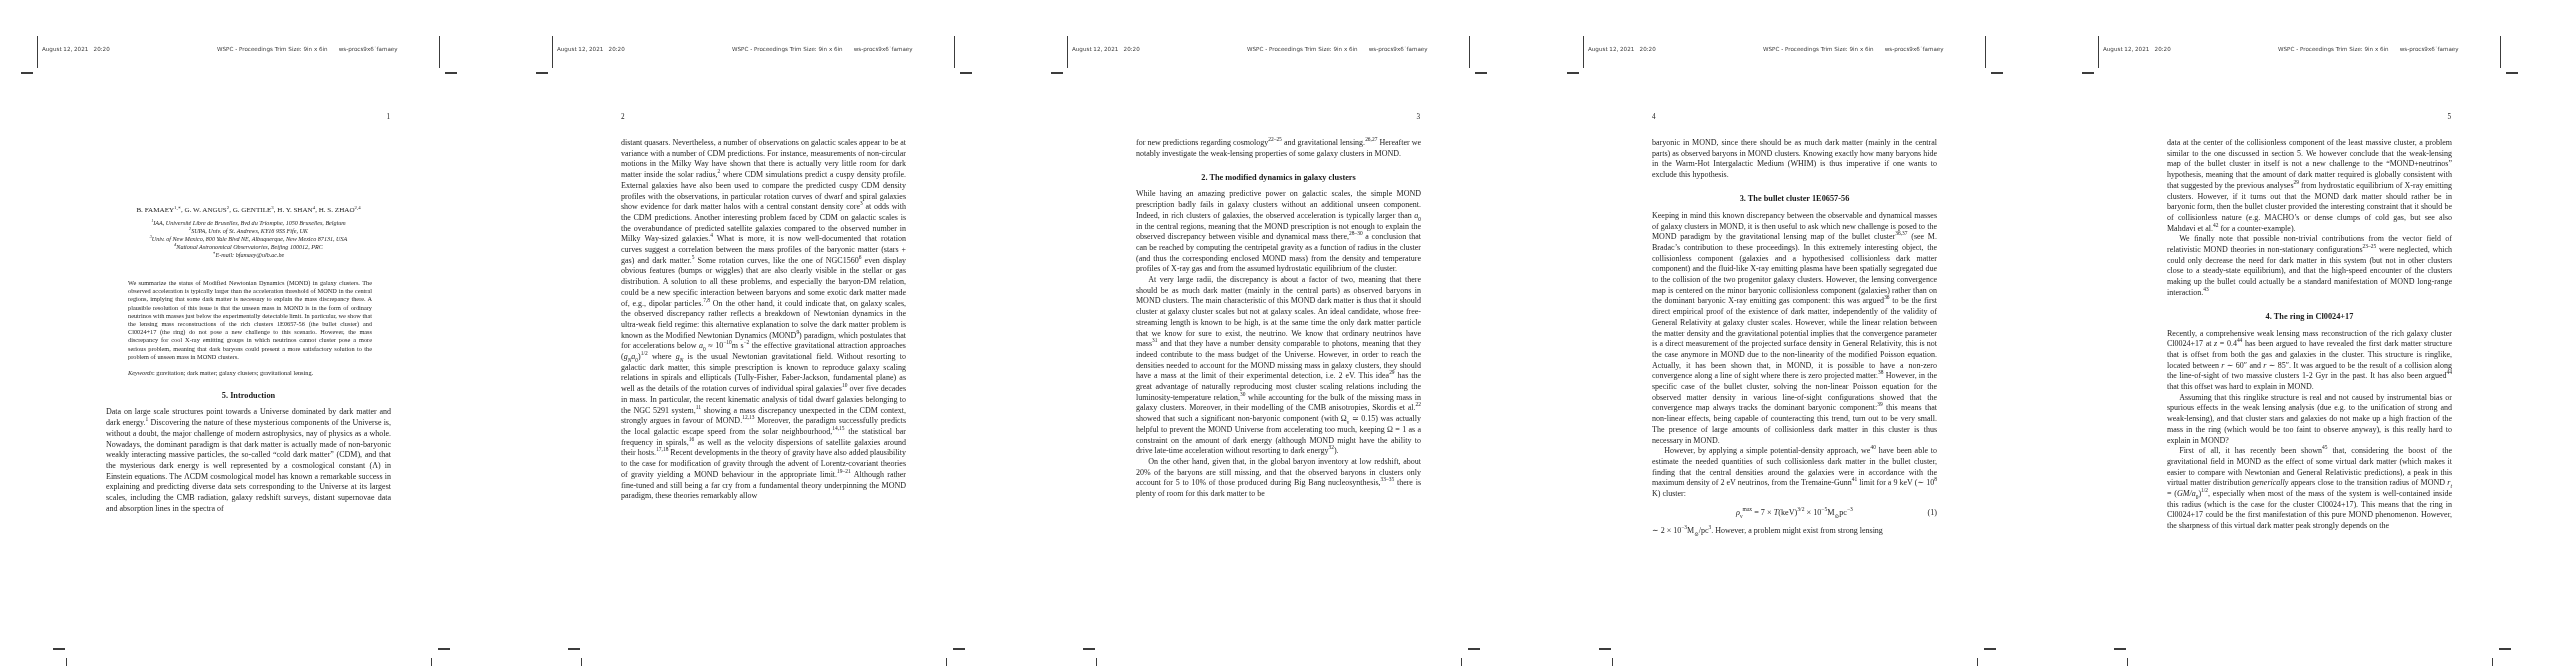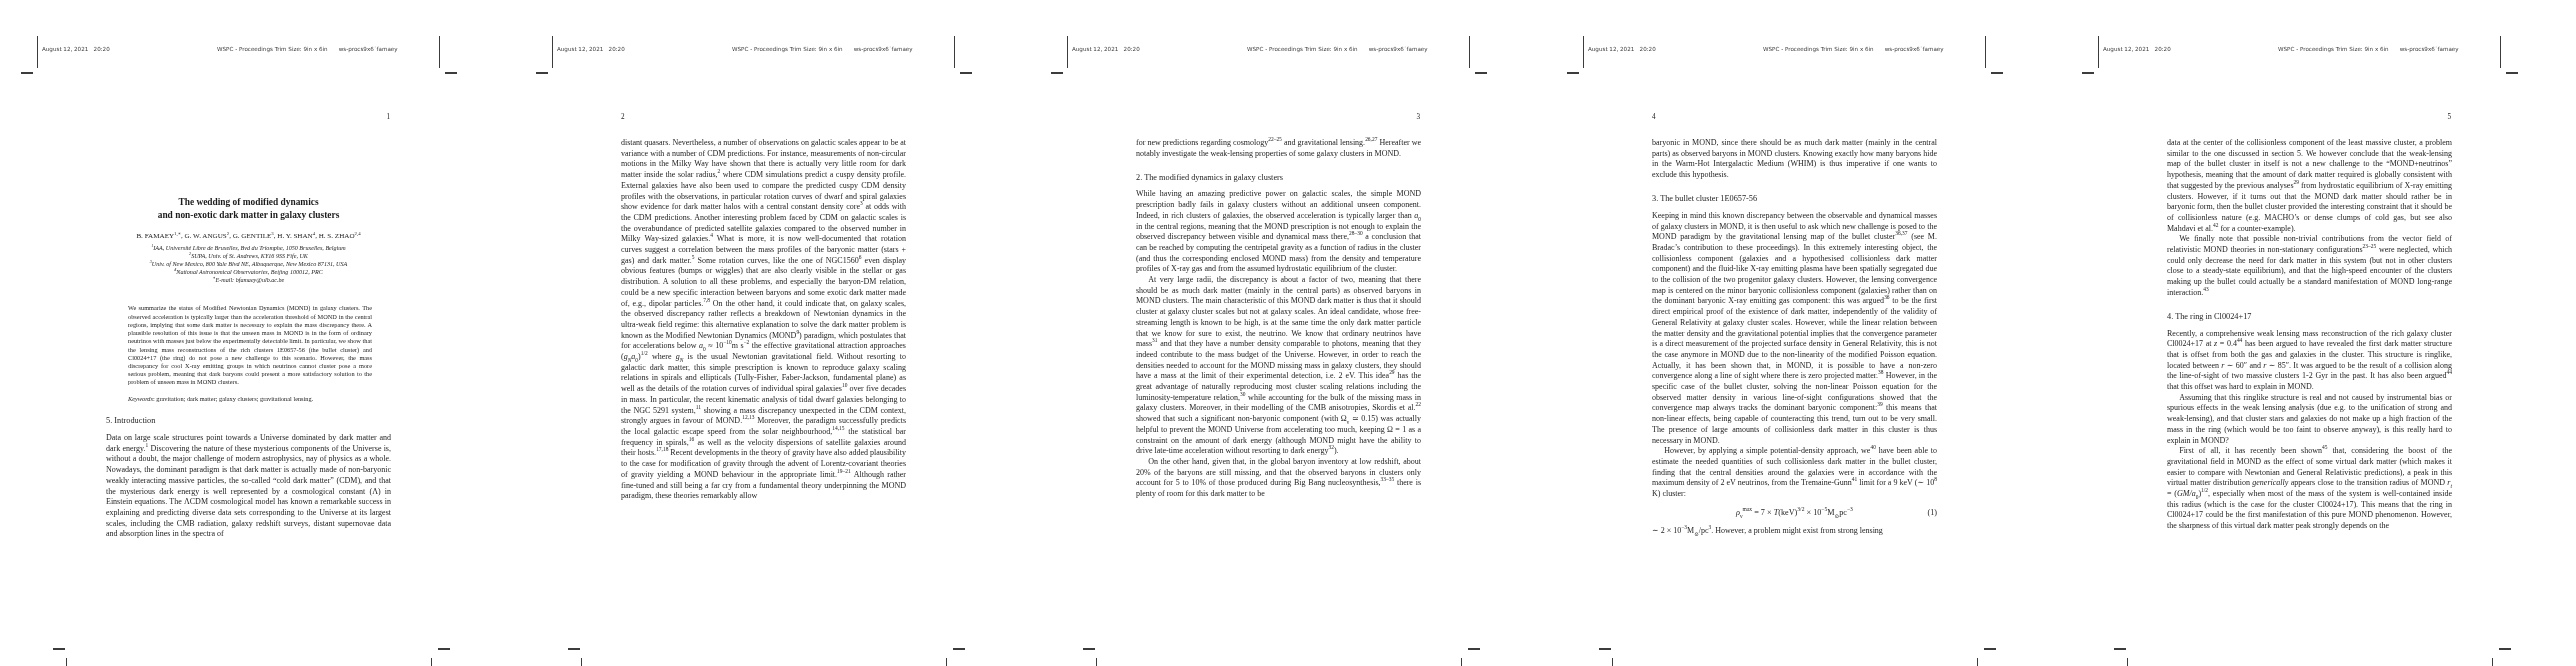--- a/index.html
+++ b/index.html
@@ -51,7 +51,7 @@
   .b-affil{text-align:center;font-style:italic;font-size:6.1px;line-height:8px;margin-top:3.9px;}
   .b-abstract{margin:20px 19px 0 22px;font-size:6.3px;line-height:8.2px;text-align:justify;}
   .b-keywords{margin:8.3px 19px 0 22px;font-size:6.3px;line-height:8.2px;text-align:left;}
-  .b-heading{font-weight:normal;font-size:8.3px;line-height:10.6px;margin-top:13.3px;margin-bottom:6.1px;text-align:left;}
+  .b-heading{font-weight:bold;font-size:8.3px;line-height:10.6px;margin-top:13.3px;margin-bottom:6.1px;text-align:center;}
   .b-para{margin:0;}
   .b-para.indent{text-indent:12.2px;}
   .b-equation{position:relative;margin:7.8px 0;text-align:center;font-size:8.2px;}

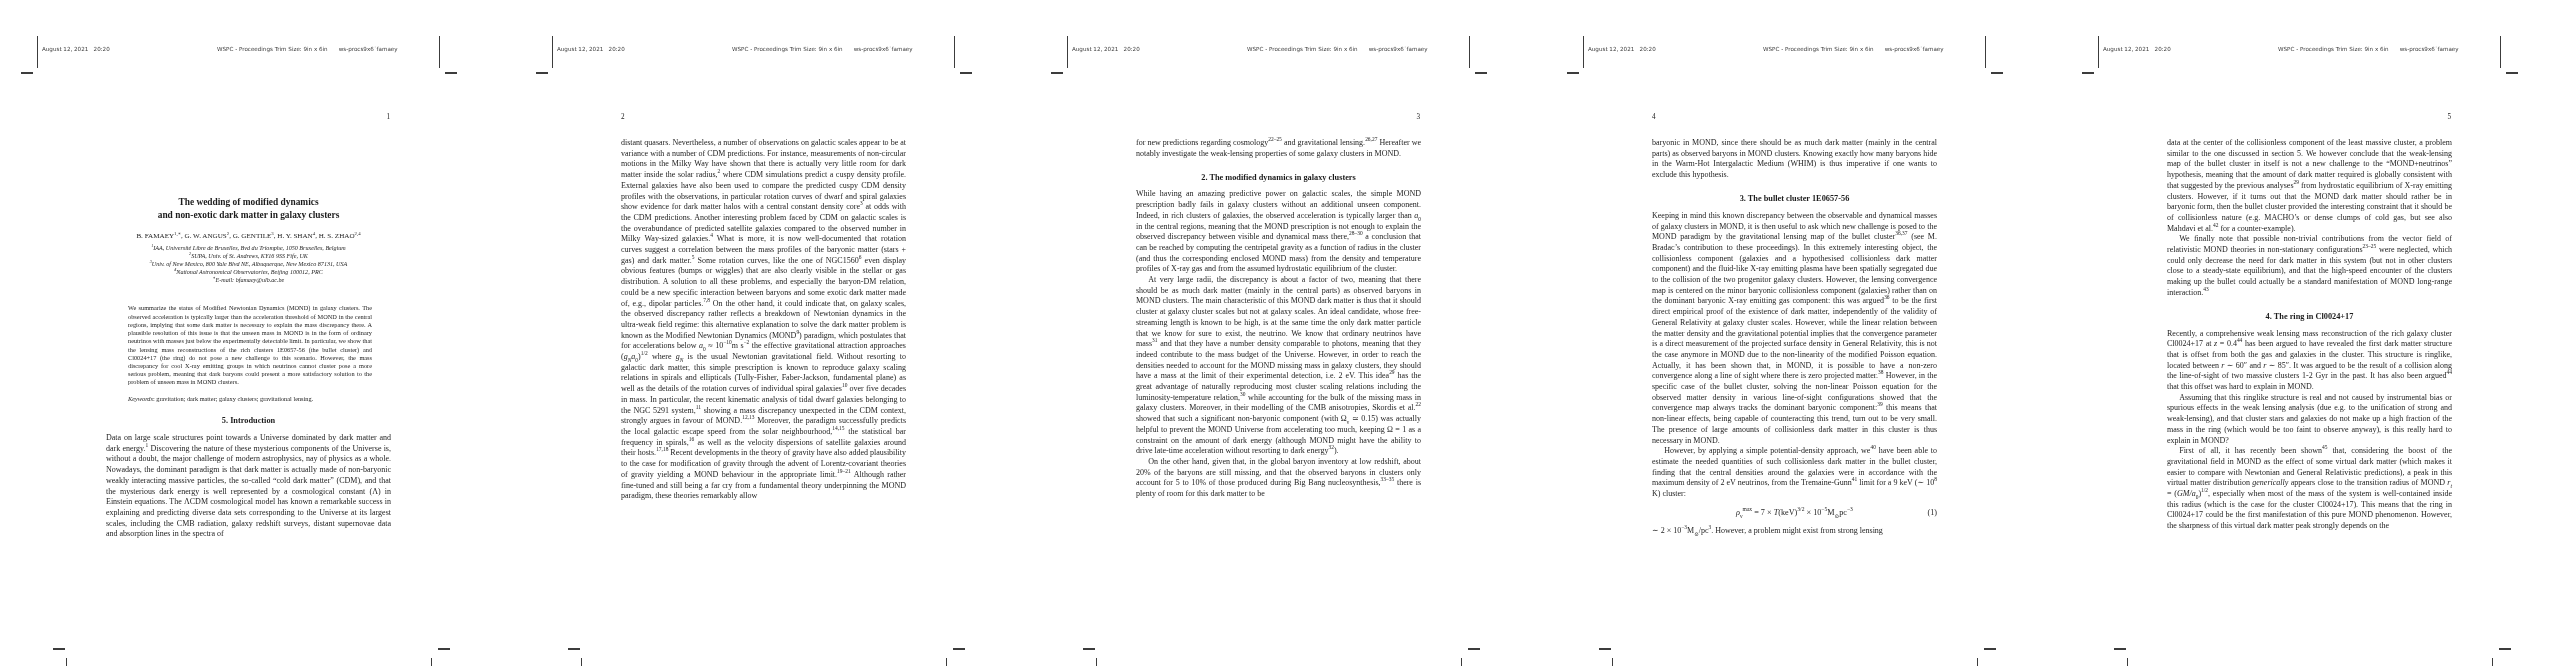--- a/index.html
+++ b/index.html
@@ -76,8 +76,6 @@
     <div class="cm cm-h cm-br-h"></div>
     <span class="pageno right">1</span>
     <div class="content">
-        <div class="b-title">The wedding of modified dynamics
-and non-exotic dark matter in galaxy clusters</div>
         <div class="b-authors">B. FAMAEY<sup>1,∗</sup>, G. W. ANGUS<sup>2</sup>, G. GENTILE<sup>3</sup>, H. Y. SHAN<sup>4</sup>, H. S. ZHAO<sup>2,4</sup></div>
         <div class="b-affil">
           <div><sup>1</sup>IAA, Université Libre de Bruxelles, Bvd du Triomphe, 1050 Bruxelles, Belgium</div>

